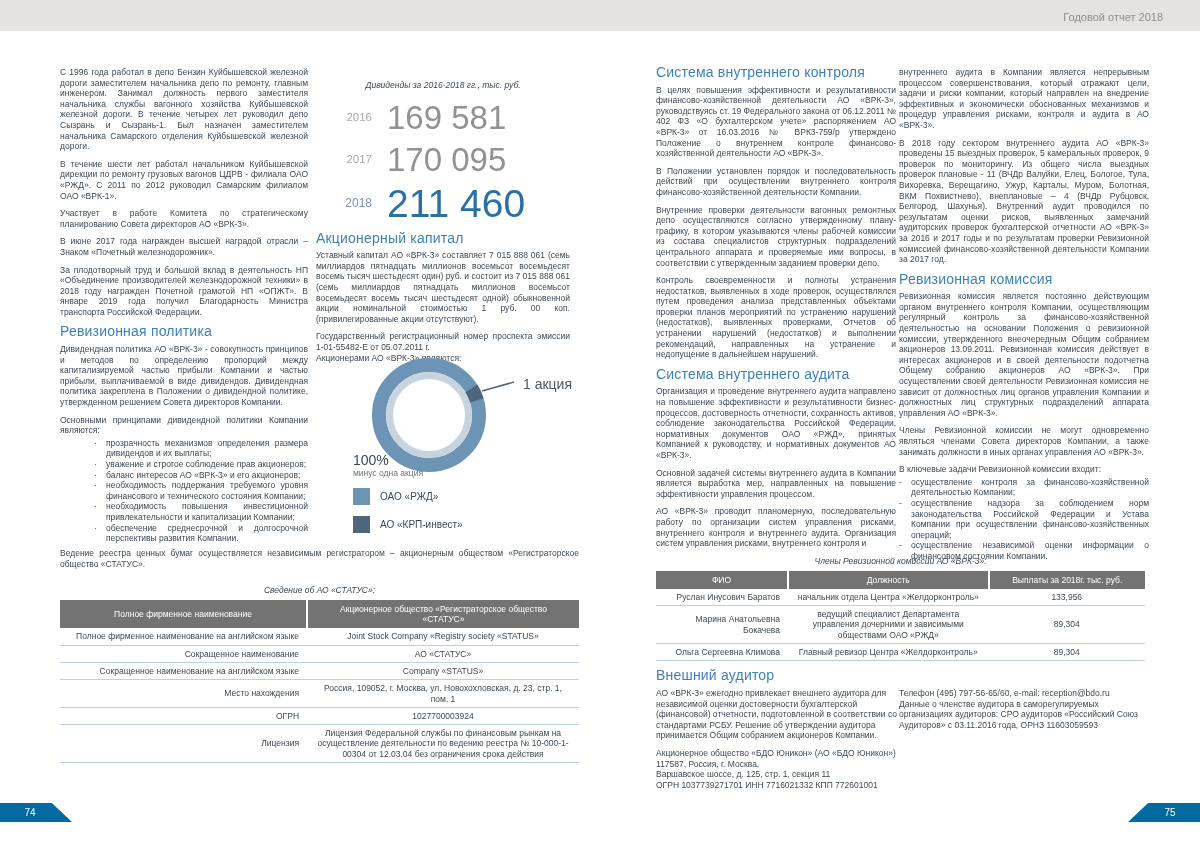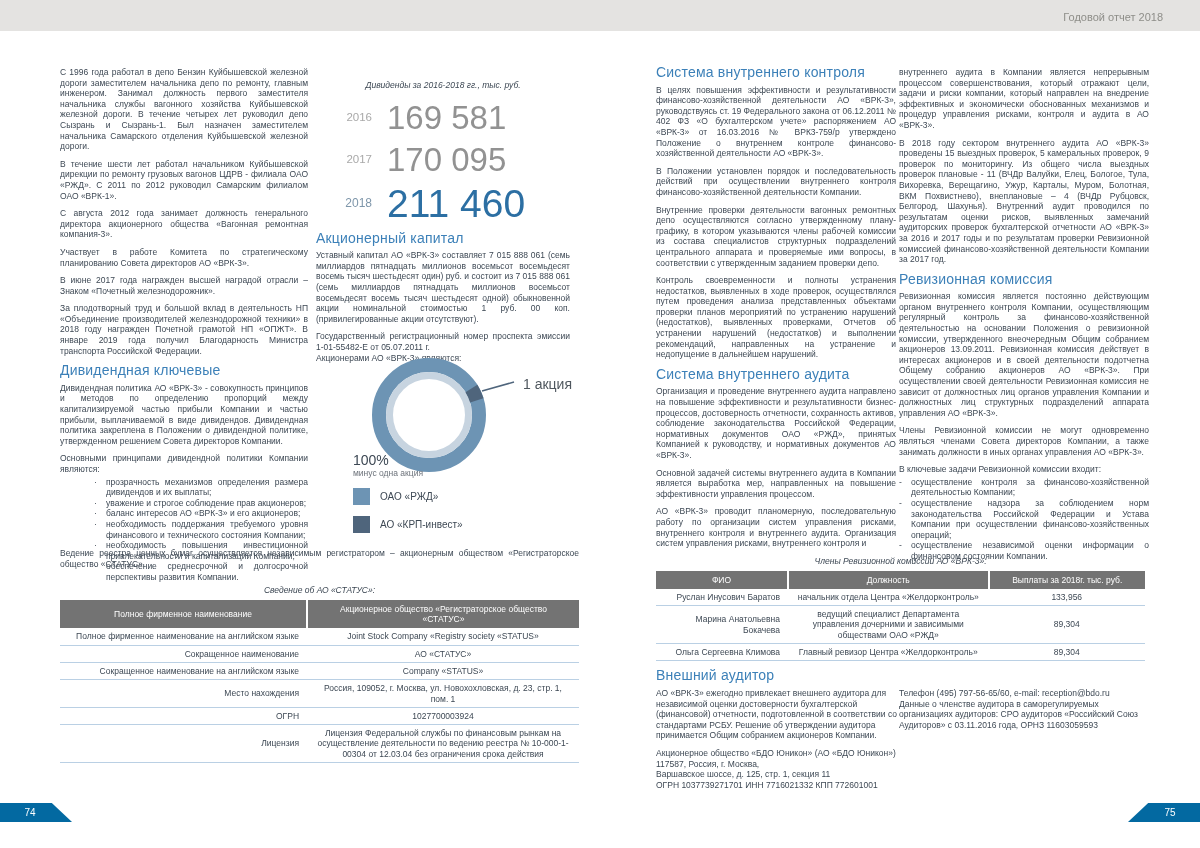--- a/index.html
+++ b/index.html
@@ -70,7 +70,6 @@
 <section class="col" style="left:60px;top:67px;width:248px;height:486px;">
   <p>С 1996 года работал в депо Бензин Куйбышевской железной дороги заместителем начальника депо по ремонту, главным инженером. Занимал должность первого заместителя начальника службы вагонного хозяйства Куйбышевской железной дороги. В течение четырех лет руководил депо Сызрань и Сызрань-1. Был назначен заместителем начальника Самарского отделения Куйбышевской железной дороги.</p>
   <p>В течение шести лет работал начальником Куйбышевской дирекции по ремонту грузовых вагонов ЦДРВ - филиала ОАО «РЖД». С 2011 по 2012 руководил Самарским филиалом ОАО «ВРК-1».</p>
-  <p>С августа 2012 года занимает должность генерального директора акционерного общества «Вагонная ремонтная компания-3».</p>
   <p>Участвует в работе Комитета по стратегическому планированию Совета директоров АО «ВРК-3».</p>
   <p>В июне 2017 года награжден высшей наградой отрасли – Знаком «Почетный железнодорожник».</p>
   <p>За плодотворный труд и большой вклад в деятельность НП «Объединение производителей железнодорожной техники» в 2018 году награжден Почетной грамотой НП «ОПЖТ». В январе 2019 года получил Благодарность Министра транспорта Российской Федерации.</p>

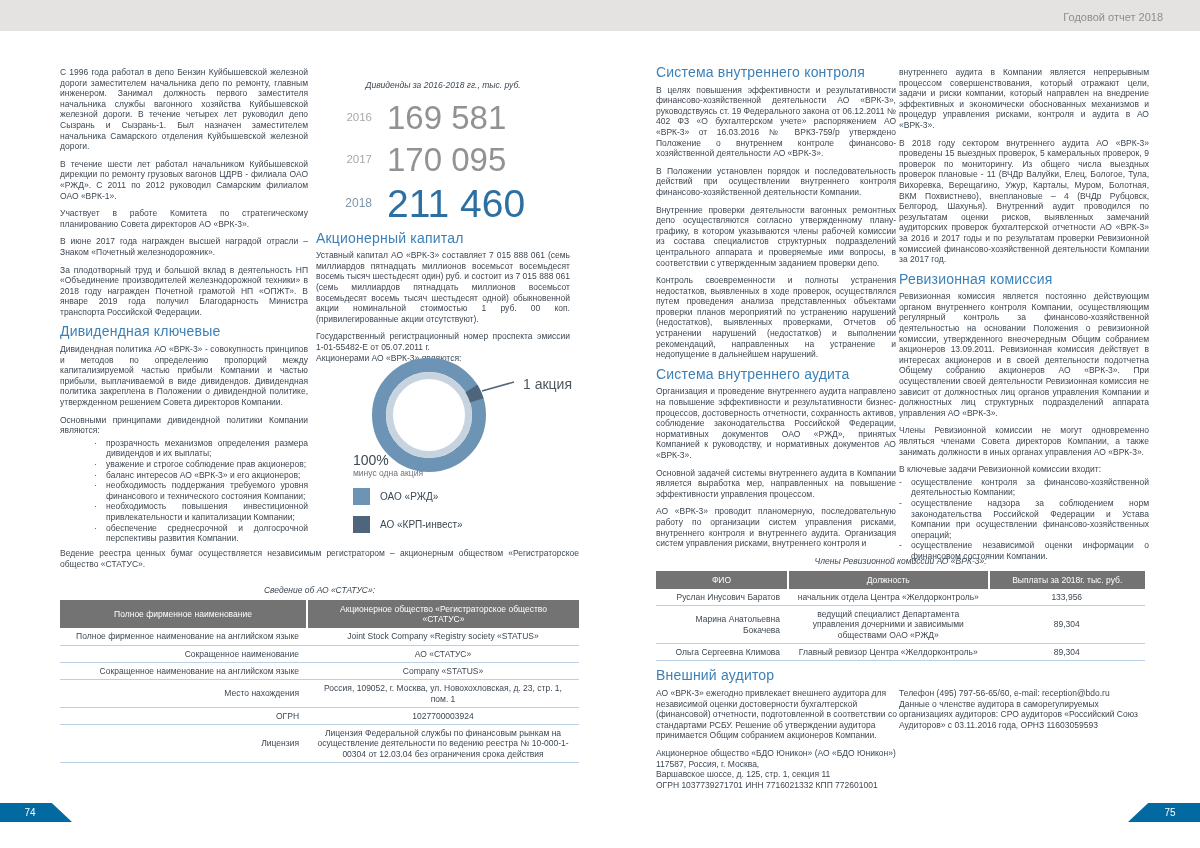--- a/index.html
+++ b/index.html
@@ -73,7 +73,7 @@
   <p>Участвует в работе Комитета по стратегическому планированию Совета директоров АО «ВРК-3».</p>
   <p>В июне 2017 года награжден высшей наградой отрасли – Знаком «Почетный железнодорожник».</p>
   <p>За плодотворный труд и большой вклад в деятельность НП «Объединение производителей железнодорожной техники» в 2018 году награжден Почетной грамотой НП «ОПЖТ». В январе 2019 года получил Благодарность Министра транспорта Российской Федерации.</p>
-  <h2>Дивидендная ключевые</h2>
+  <h2>Ревизионная политика</h2>
   <p>Дивидендная политика АО «ВРК-3» - совокупность принципов и методов по определению пропорций между капитализируемой частью прибыли Компании и частью прибыли, выплачиваемой в виде дивидендов. Дивидендная политика закреплена в Положении о дивидендной политике, утвержденном решением Совета директоров Компании.</p>
   <p style="margin-bottom:2px;">Основными принципами дивидендной политики Компании являются:</p>
   <ul class="dots">

